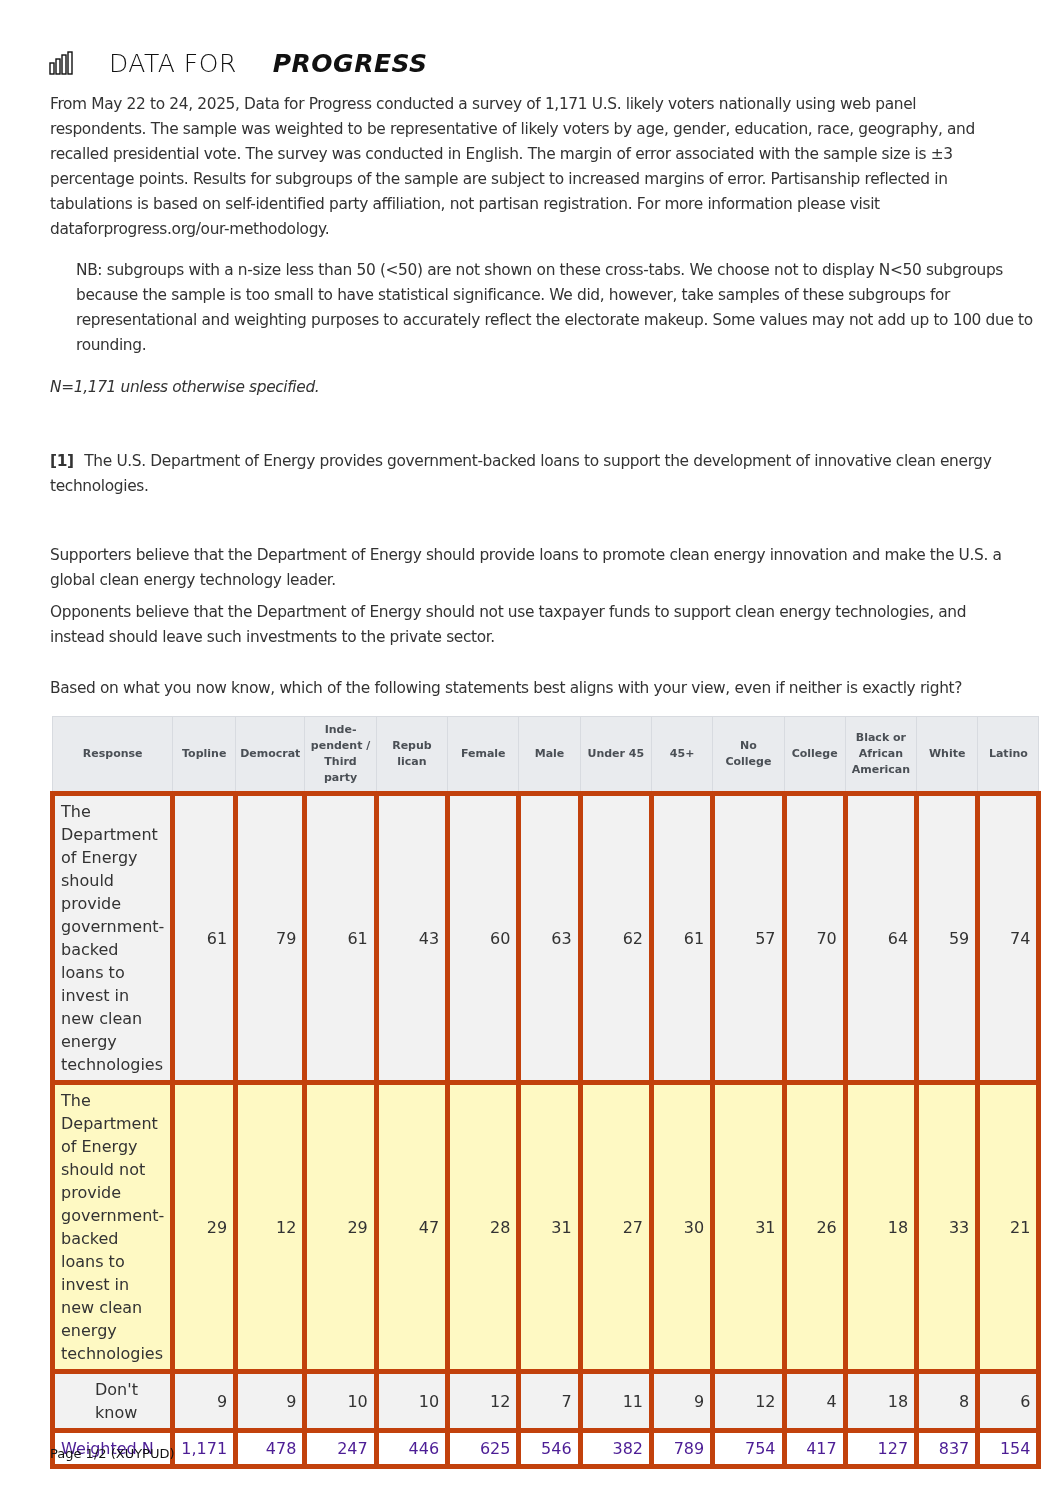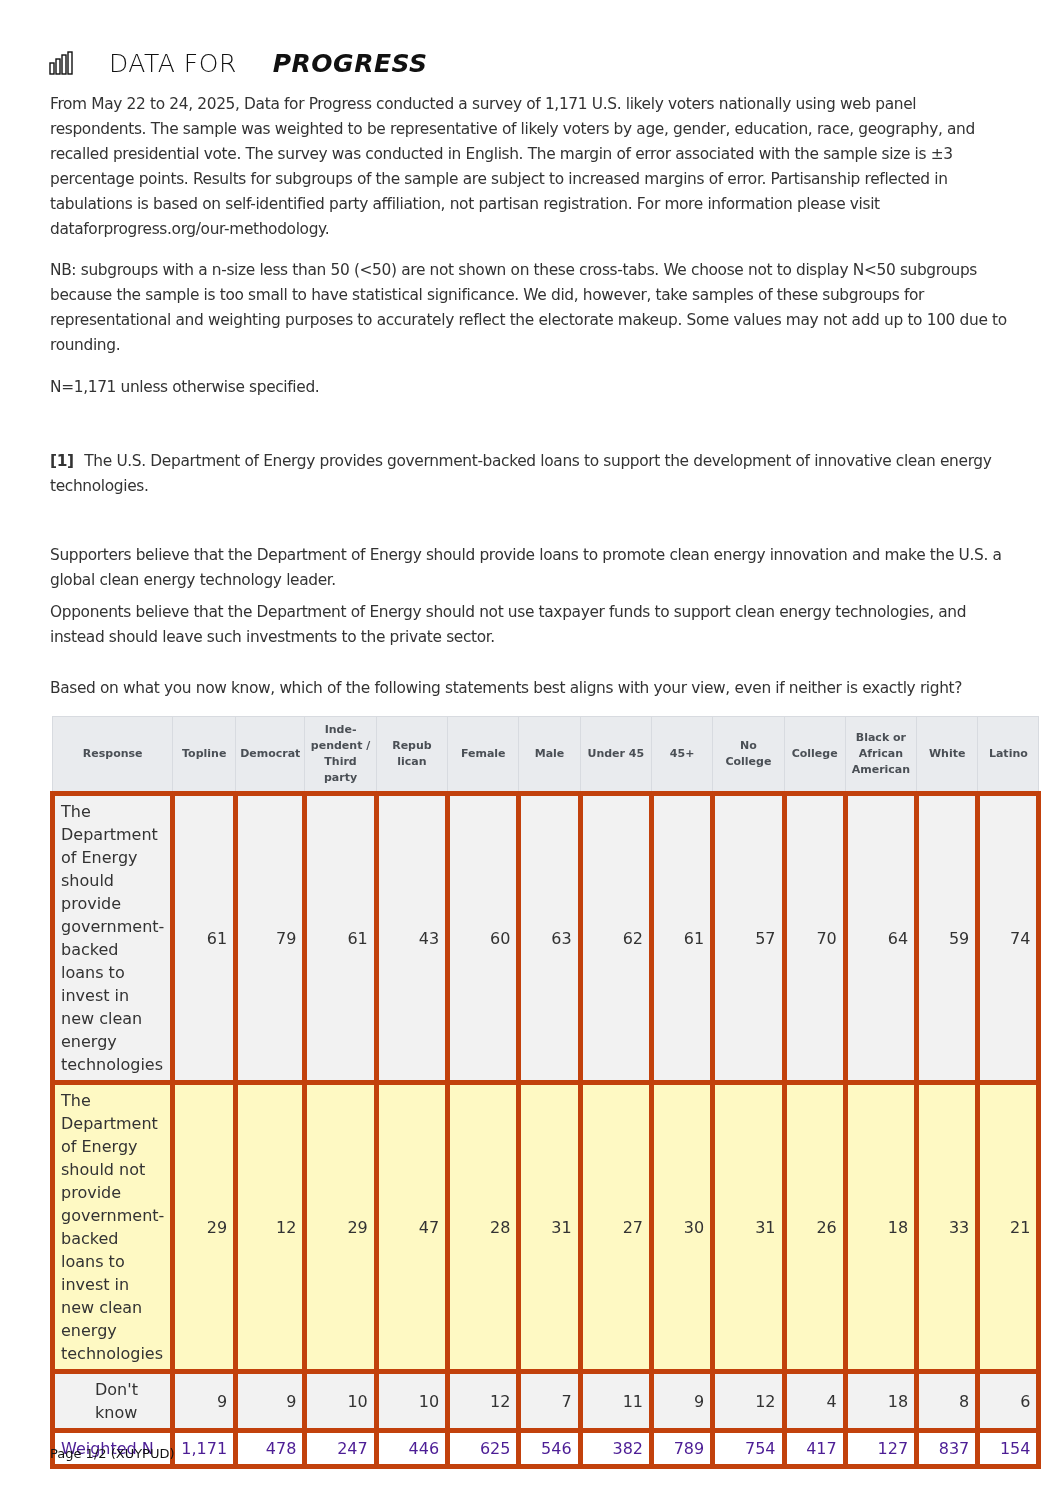--- a/index.html
+++ b/index.html
@@ -25,7 +25,7 @@
       letter-spacing: -0.35px;
     }
     .p-intro { top: 92px; }
-    .p-nb { top: 258px; }
+    .p-nb { top: 258px; margin-left: 26px; }
     .p-n { top: 375px; }
     .p-q { top: 449px; }
     .p-sup { top: 543px; }

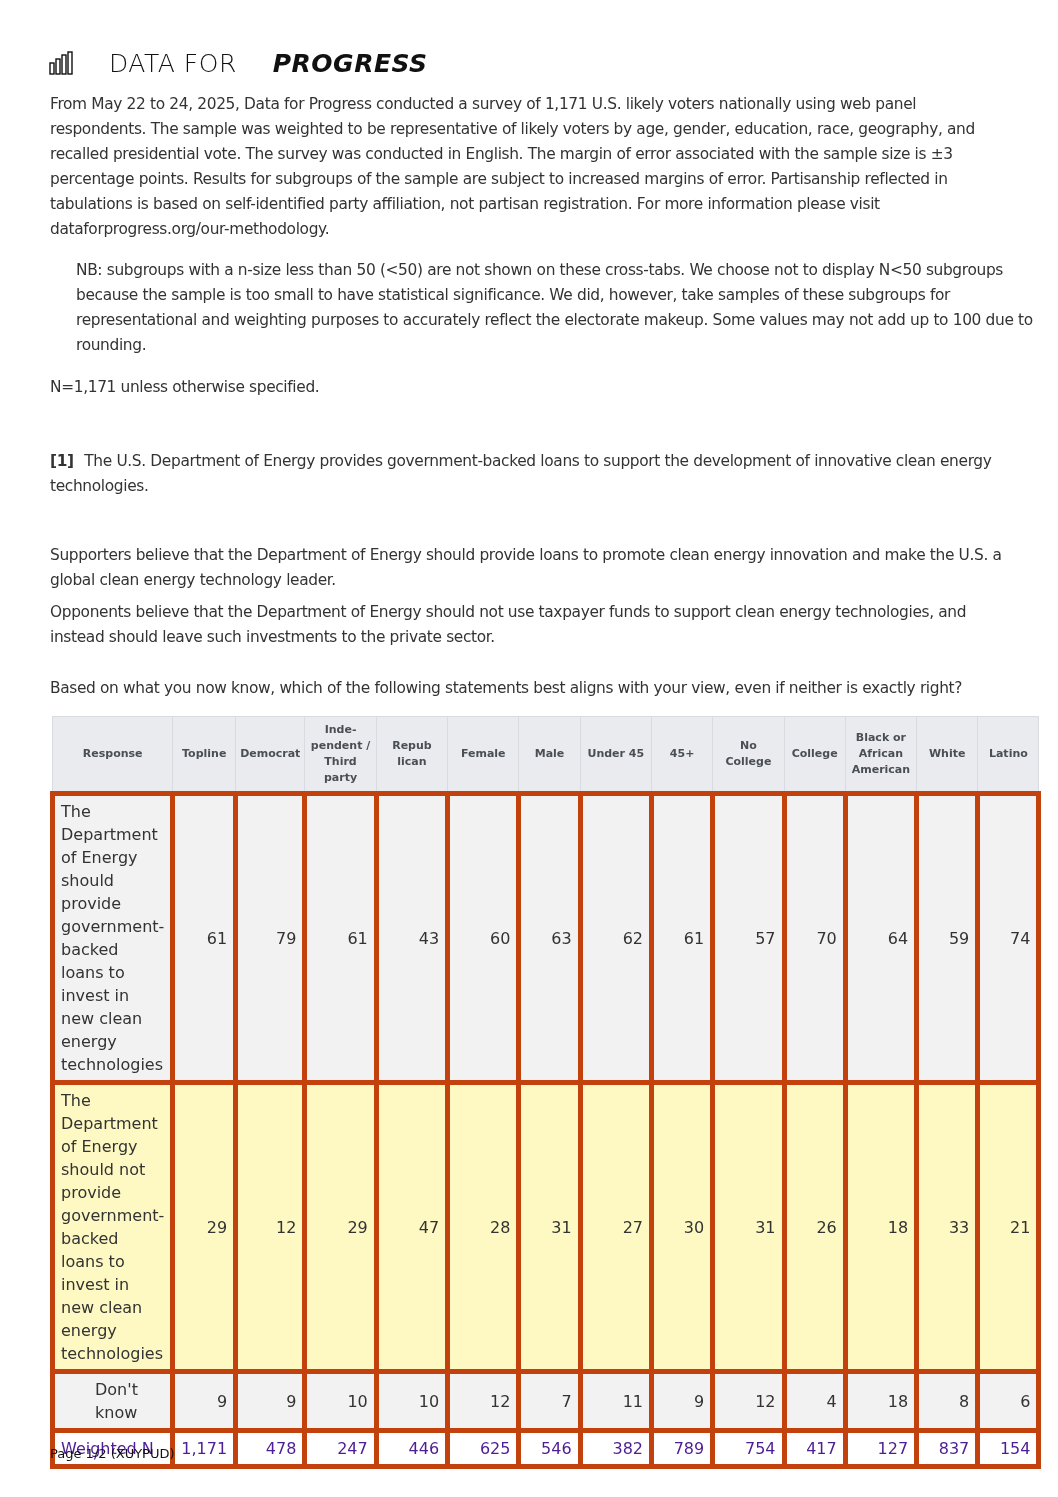--- a/index.html
+++ b/index.html
@@ -26,7 +26,7 @@
     }
     .p-intro { top: 92px; }
     .p-nb { top: 258px; margin-left: 26px; }
-    .p-n { top: 375px; }
+    .p-n { top: 375px; font-style: italic; }
     .p-q { top: 449px; }
     .p-sup { top: 543px; }
     .p-opp { top: 600px; }

